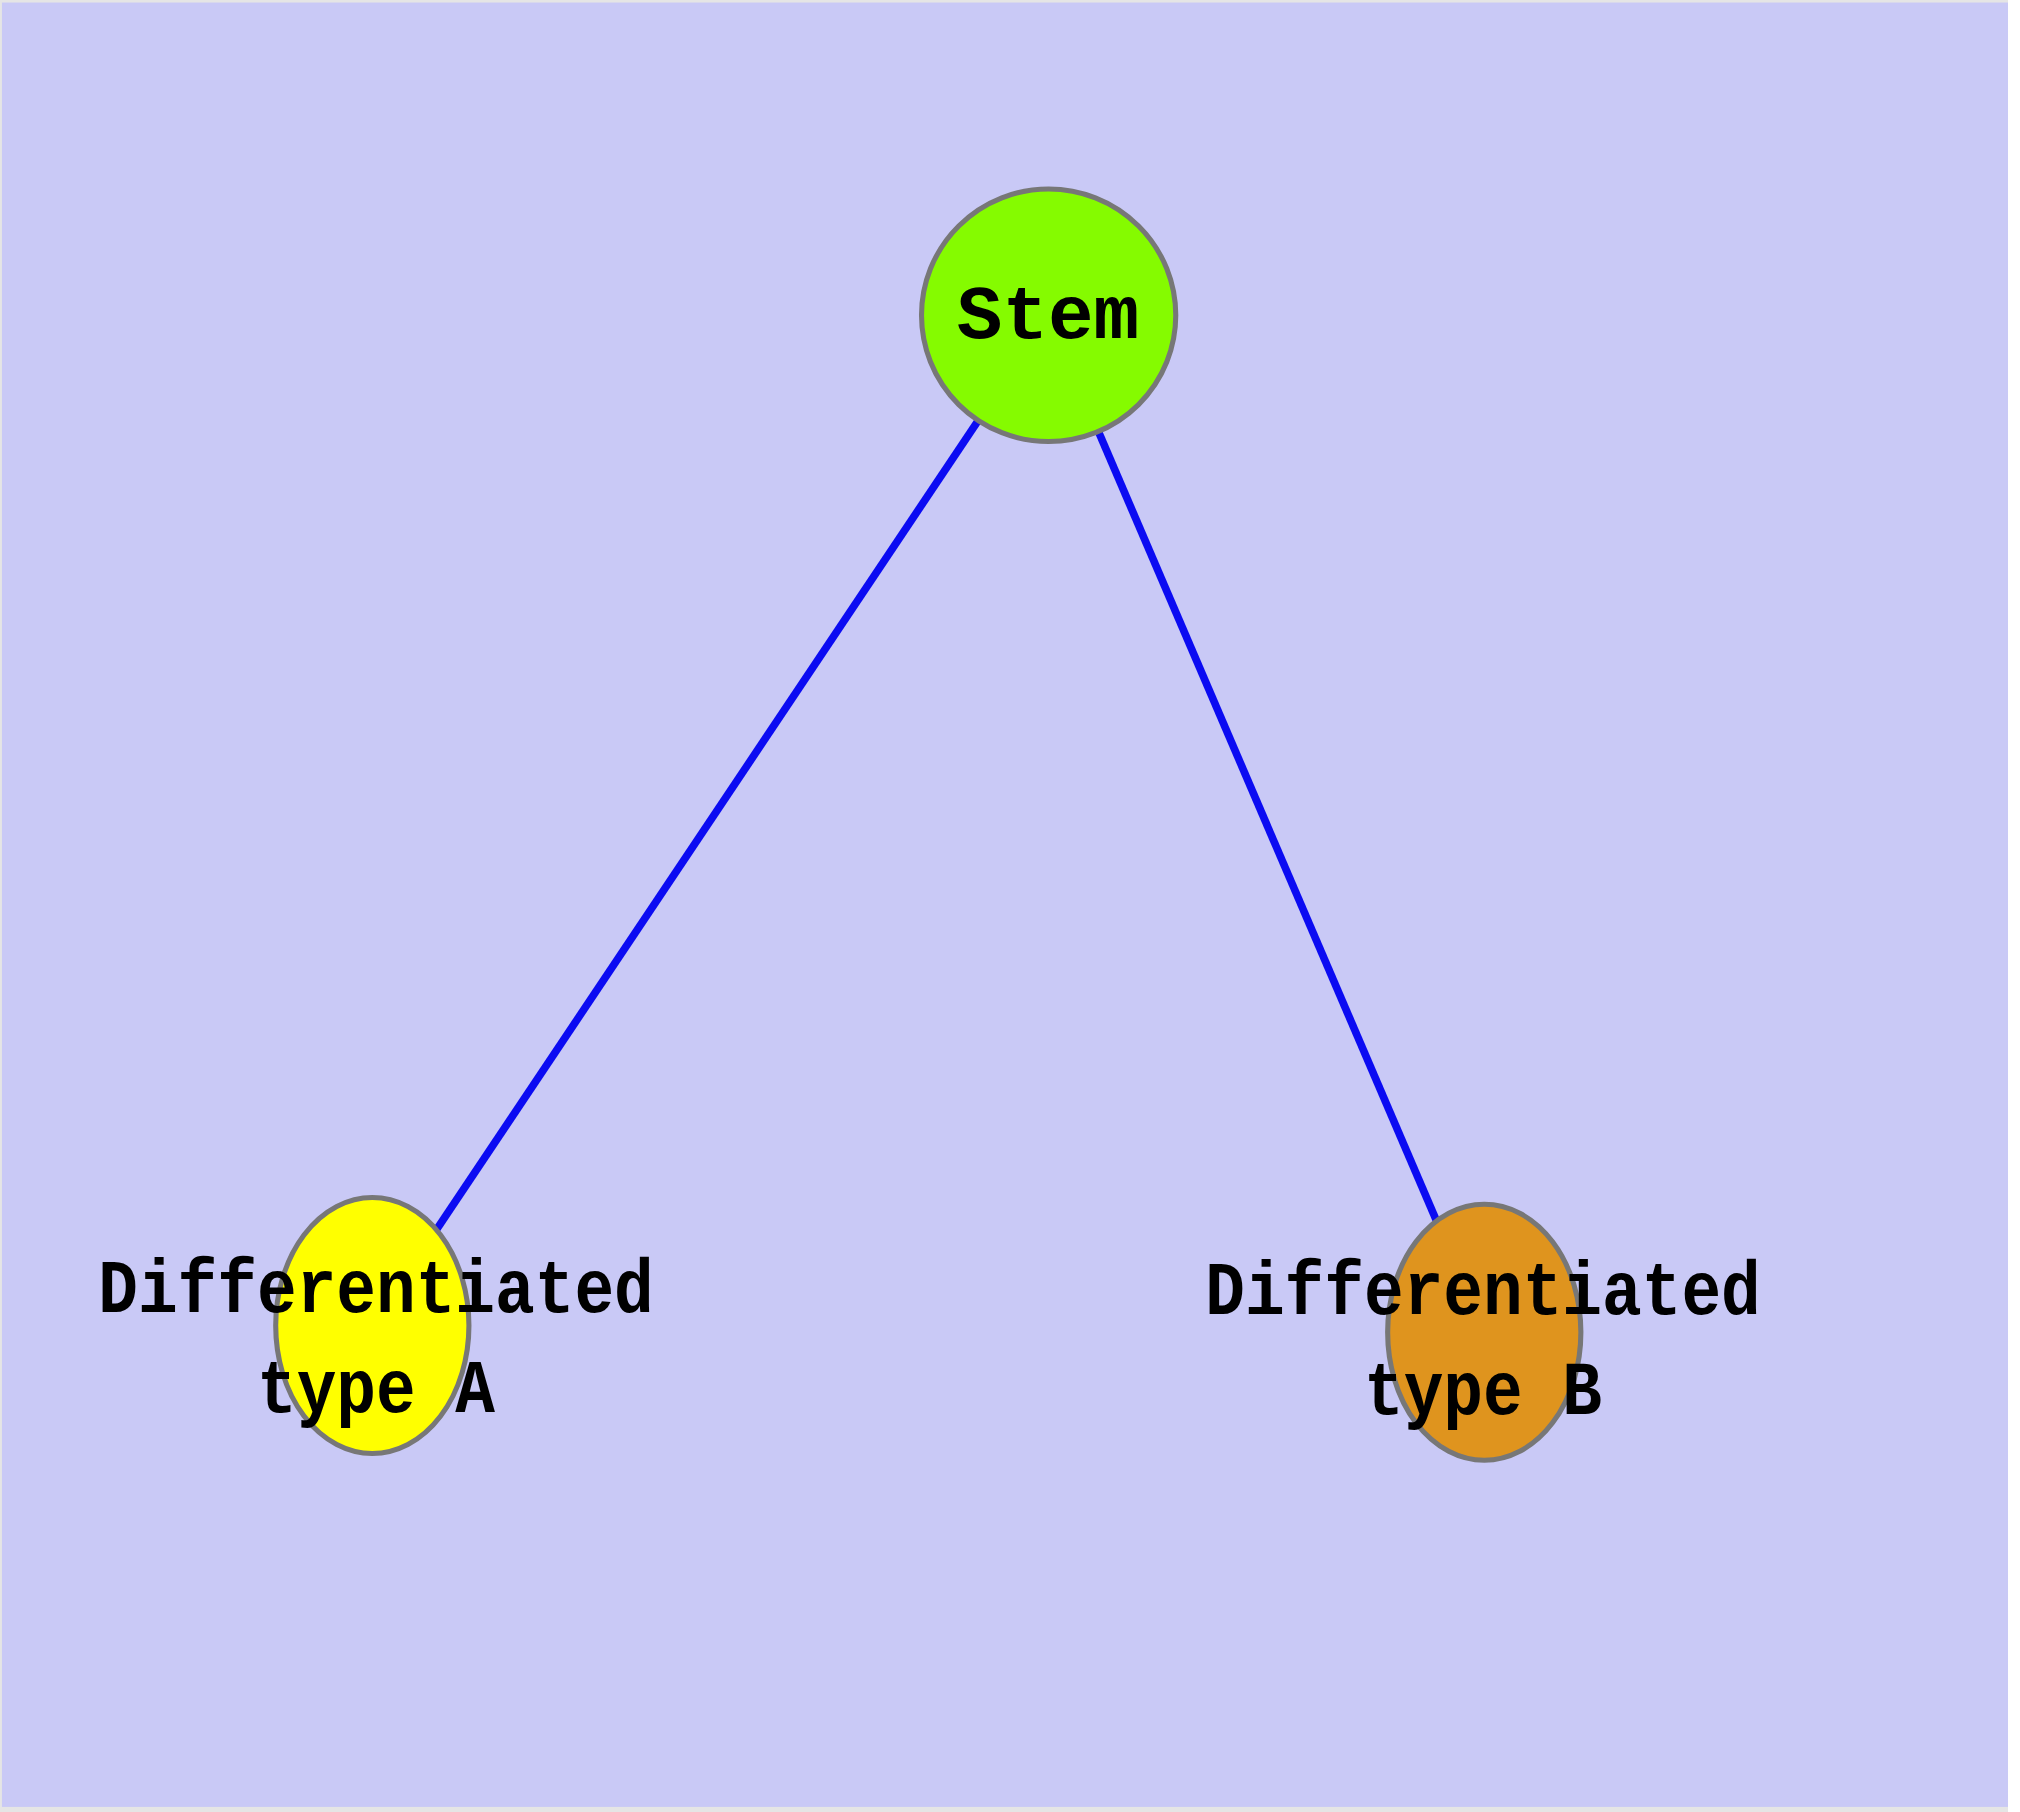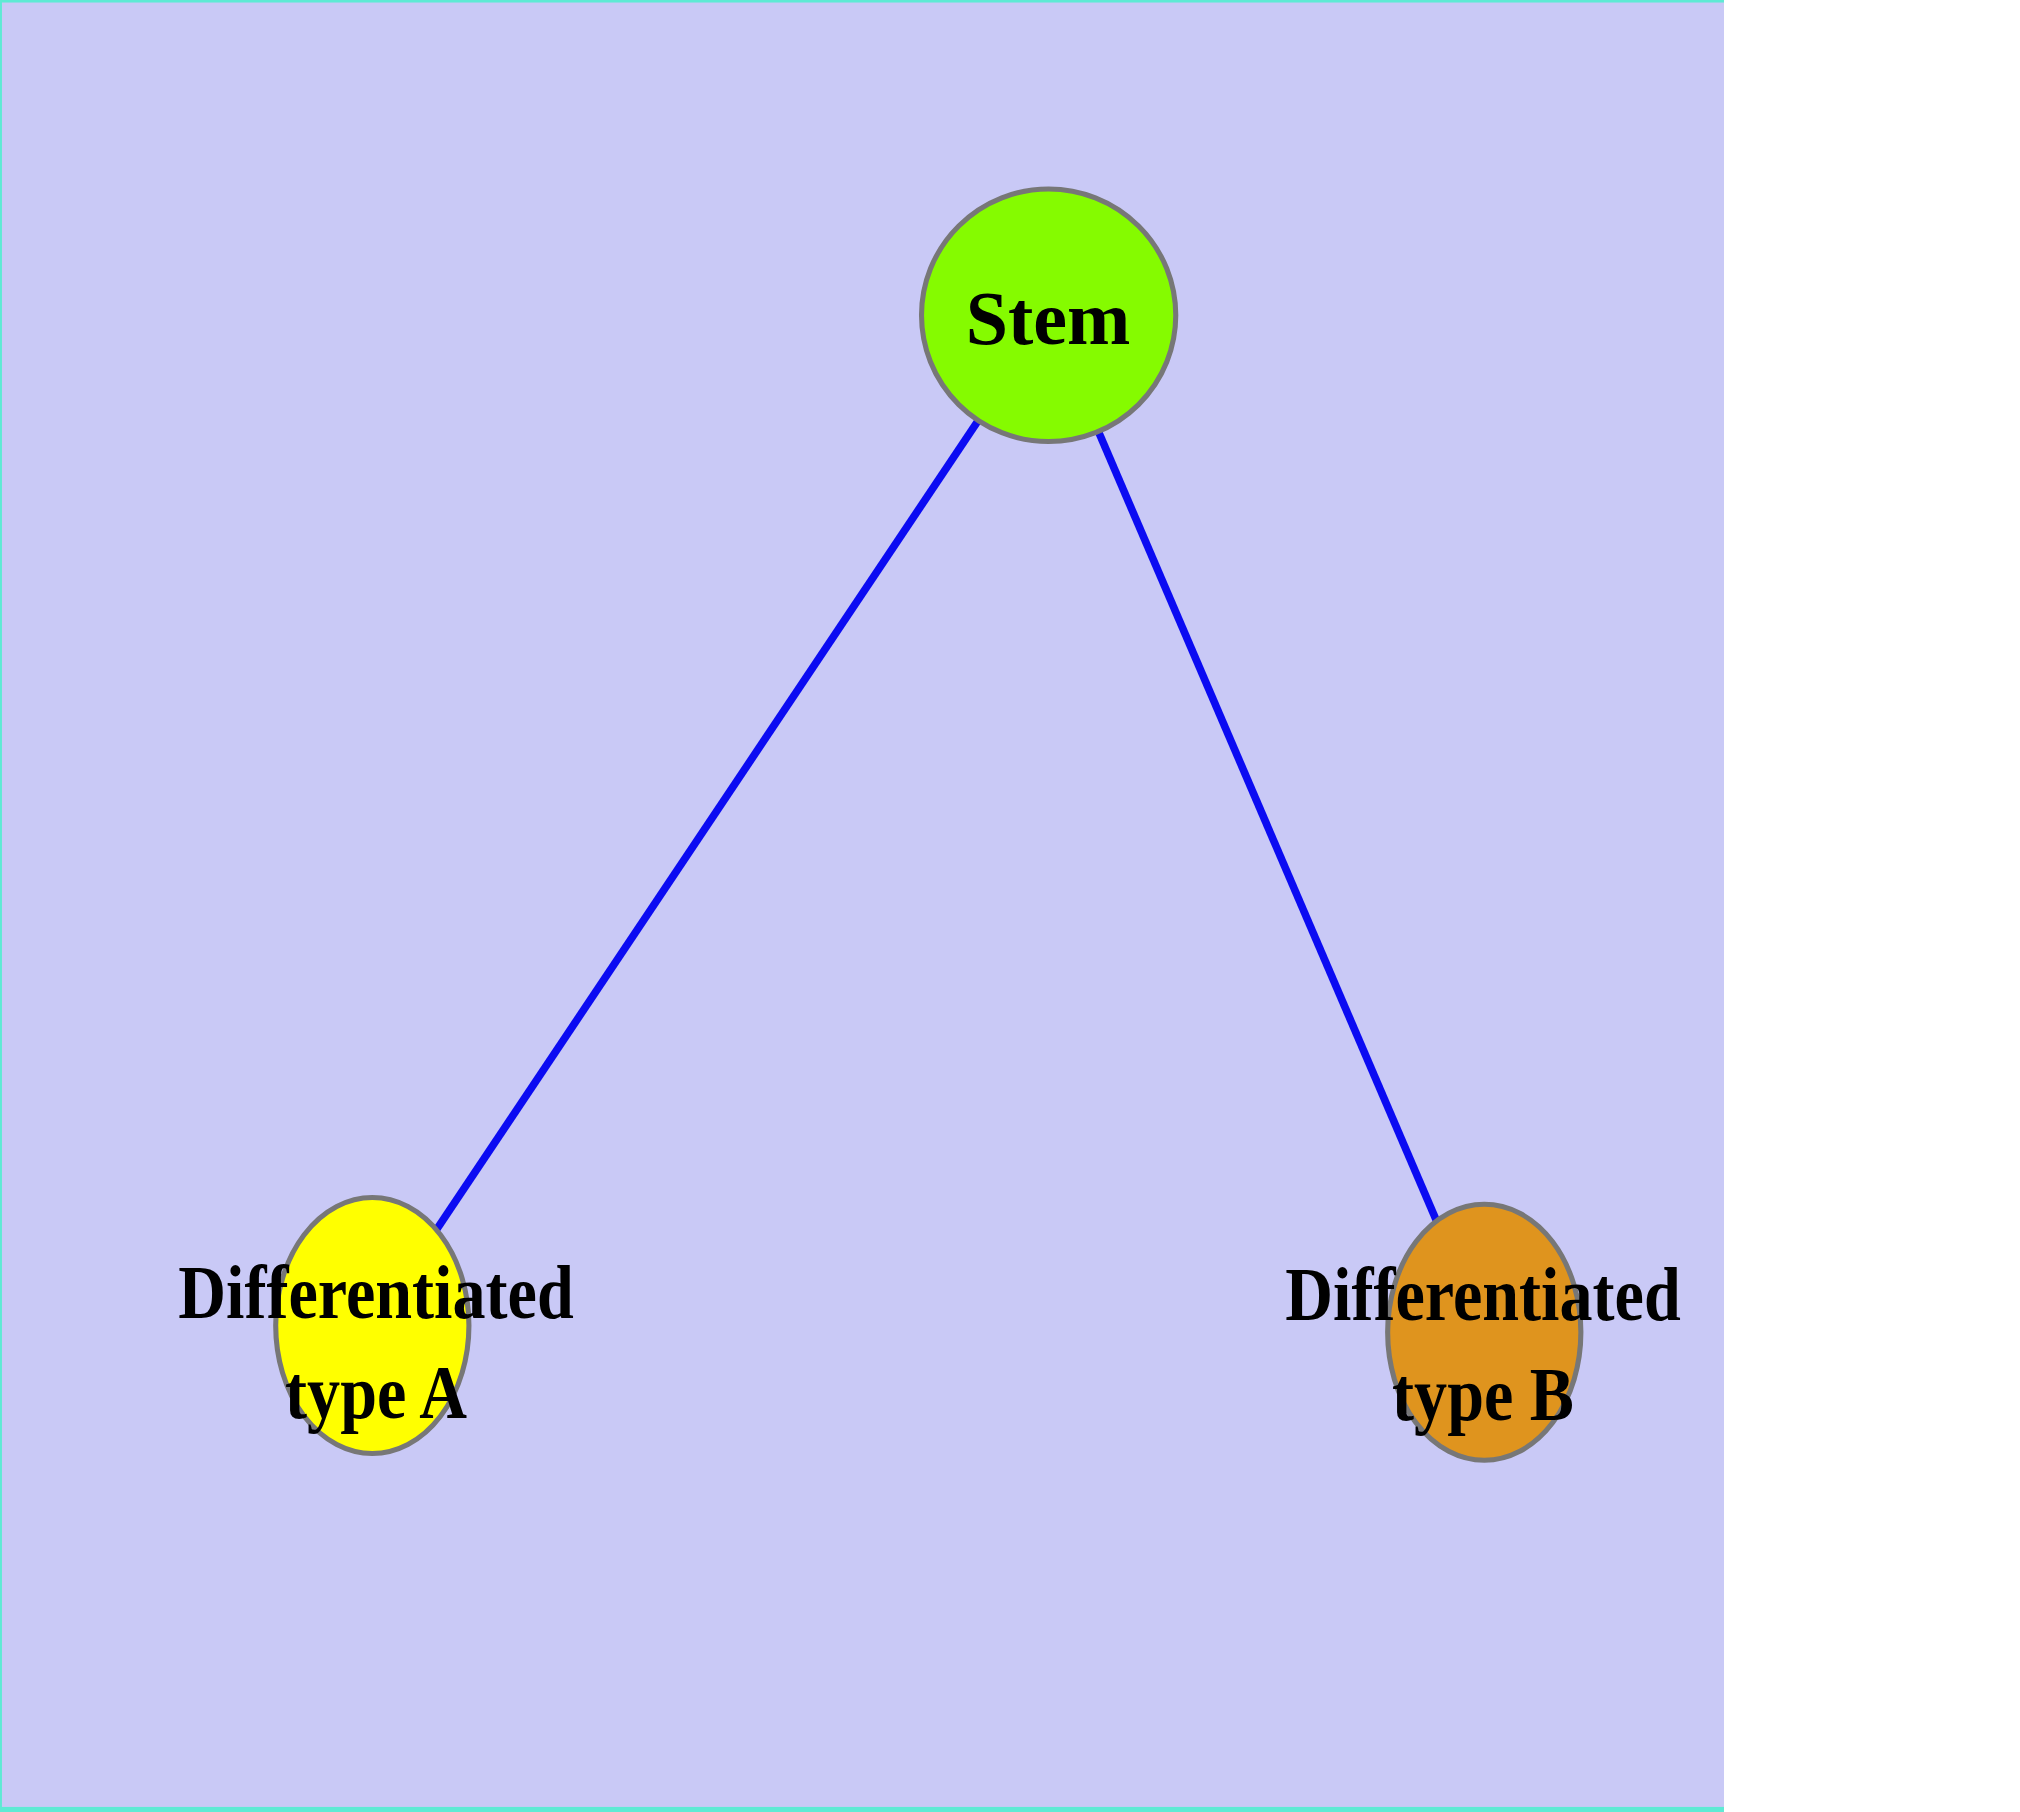--- a/index.html
+++ b/index.html
@@ -9,11 +9,11 @@
   }
   #stage {
     position: relative;
-    width: 1724px;
+    width: 2008px;
     height: 1812px;
-    background: #5eead4;
+    background: #e5e5e5;
     overflow: hidden;
-    font-family: Liberation Serif, serif;
+    font-family: Liberation Mono, monospace;
   }
   #graph-svg {
     position: absolute;

